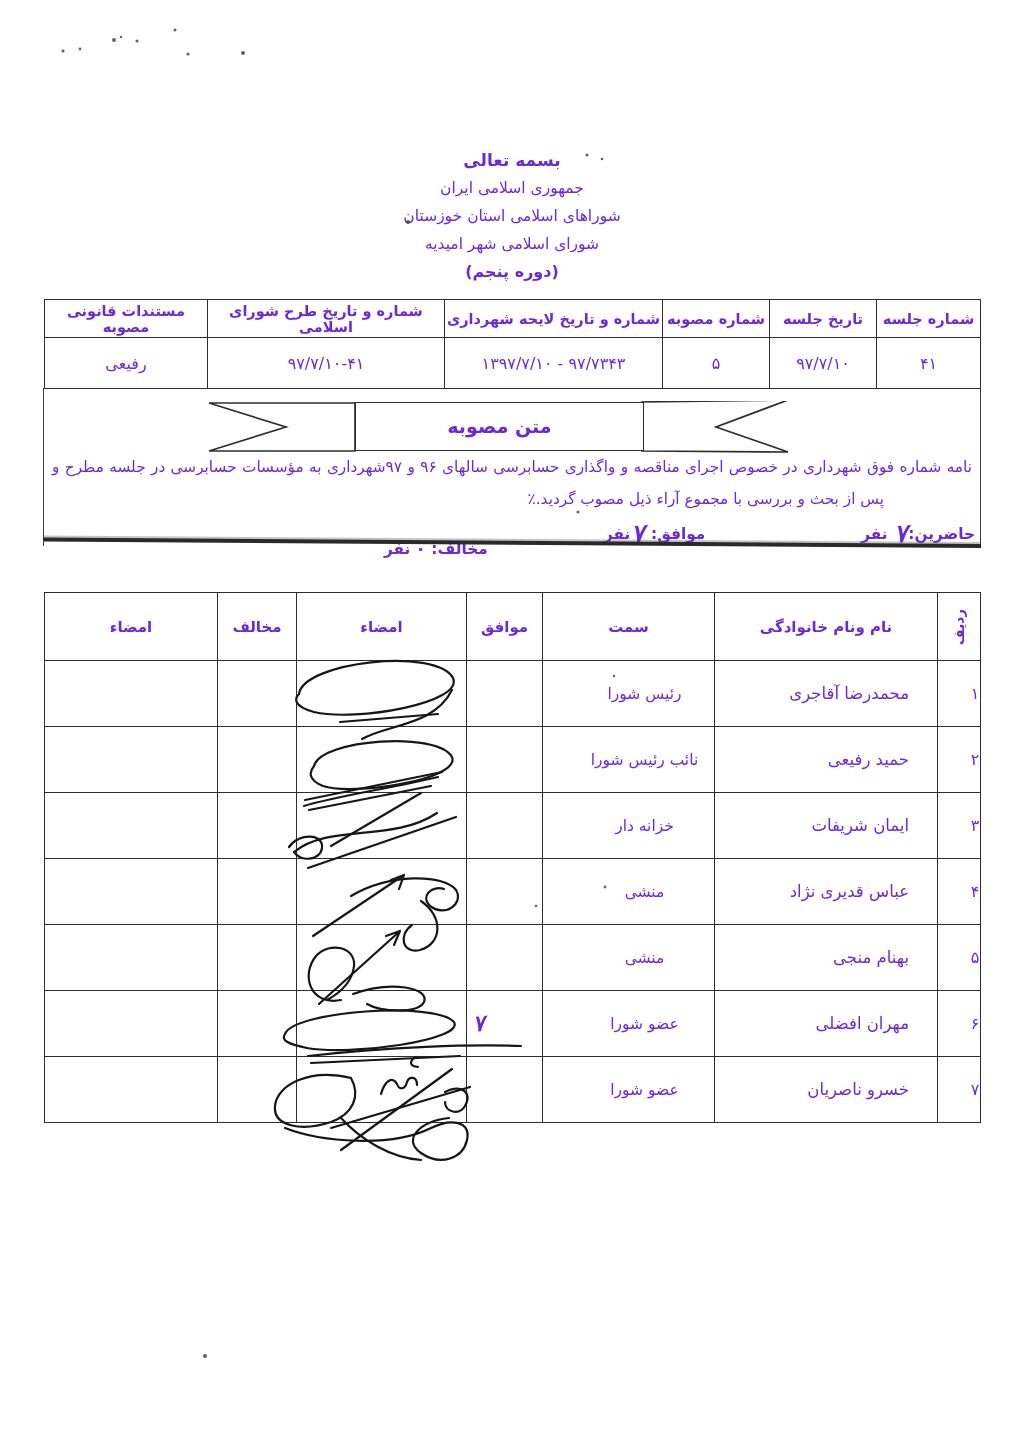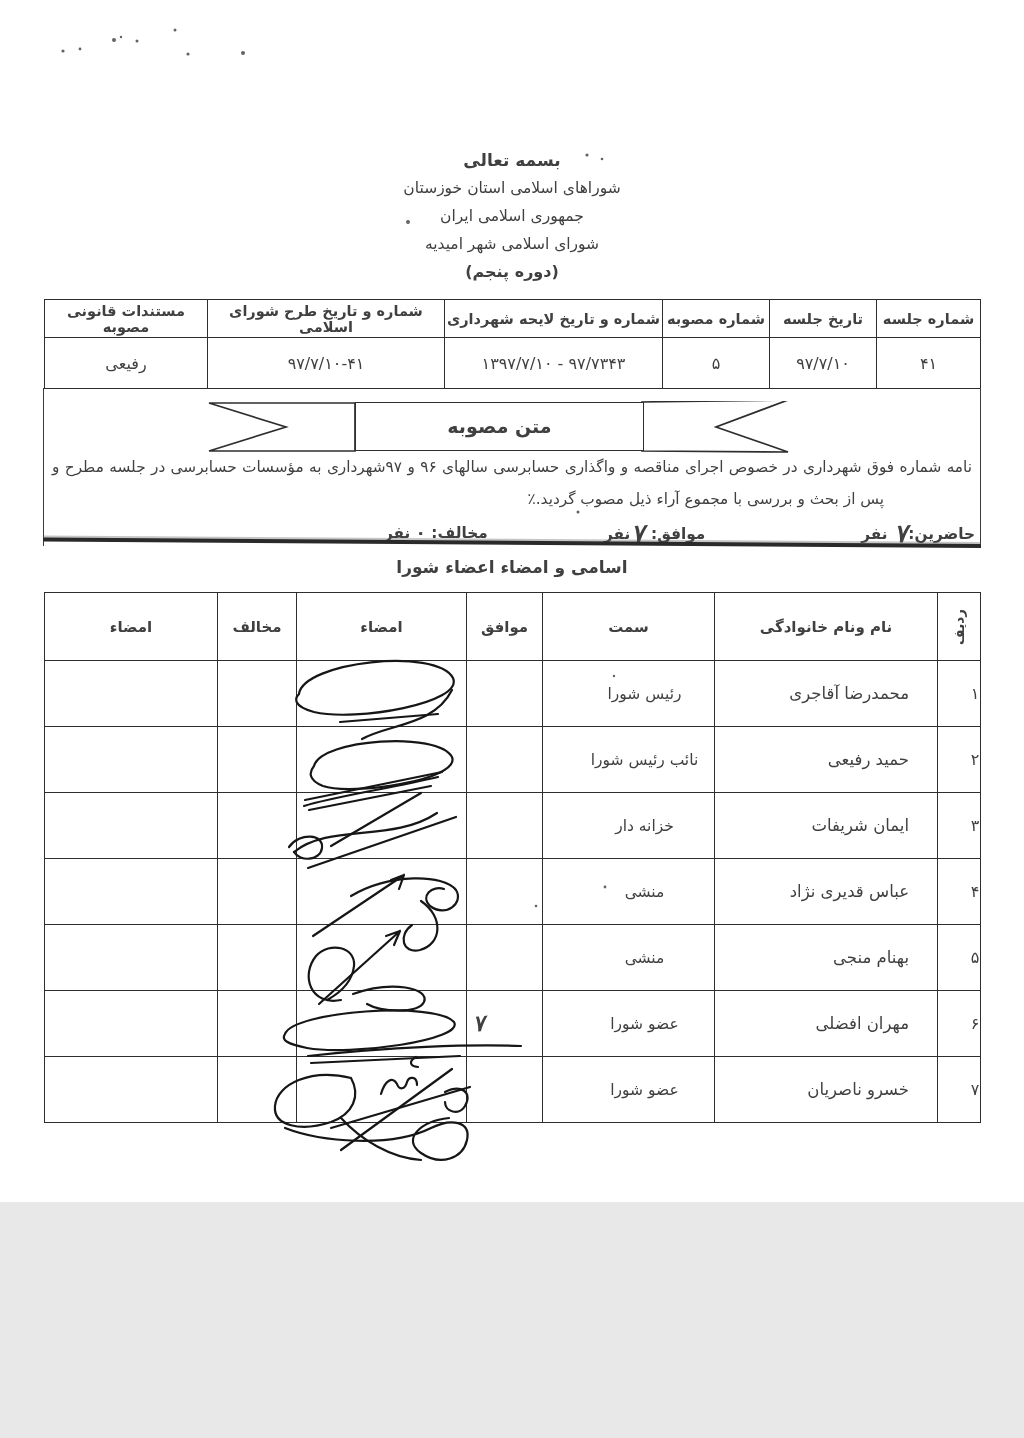--- a/index.html
+++ b/index.html
@@ -6,11 +6,11 @@
   html,body { background:#e8e8e8; }
   .page {
     position:relative;
-    width:1024px; height:1202px;
+    width:1024px; height:1438px;
     margin:0 auto;
     background:#ffffff;
     font-family:"DejaVu Sans","Liberation Sans",sans-serif;
-    color:#404040;
+    color:#6d28d9;
     direction:rtl;
     overflow:hidden;
   }

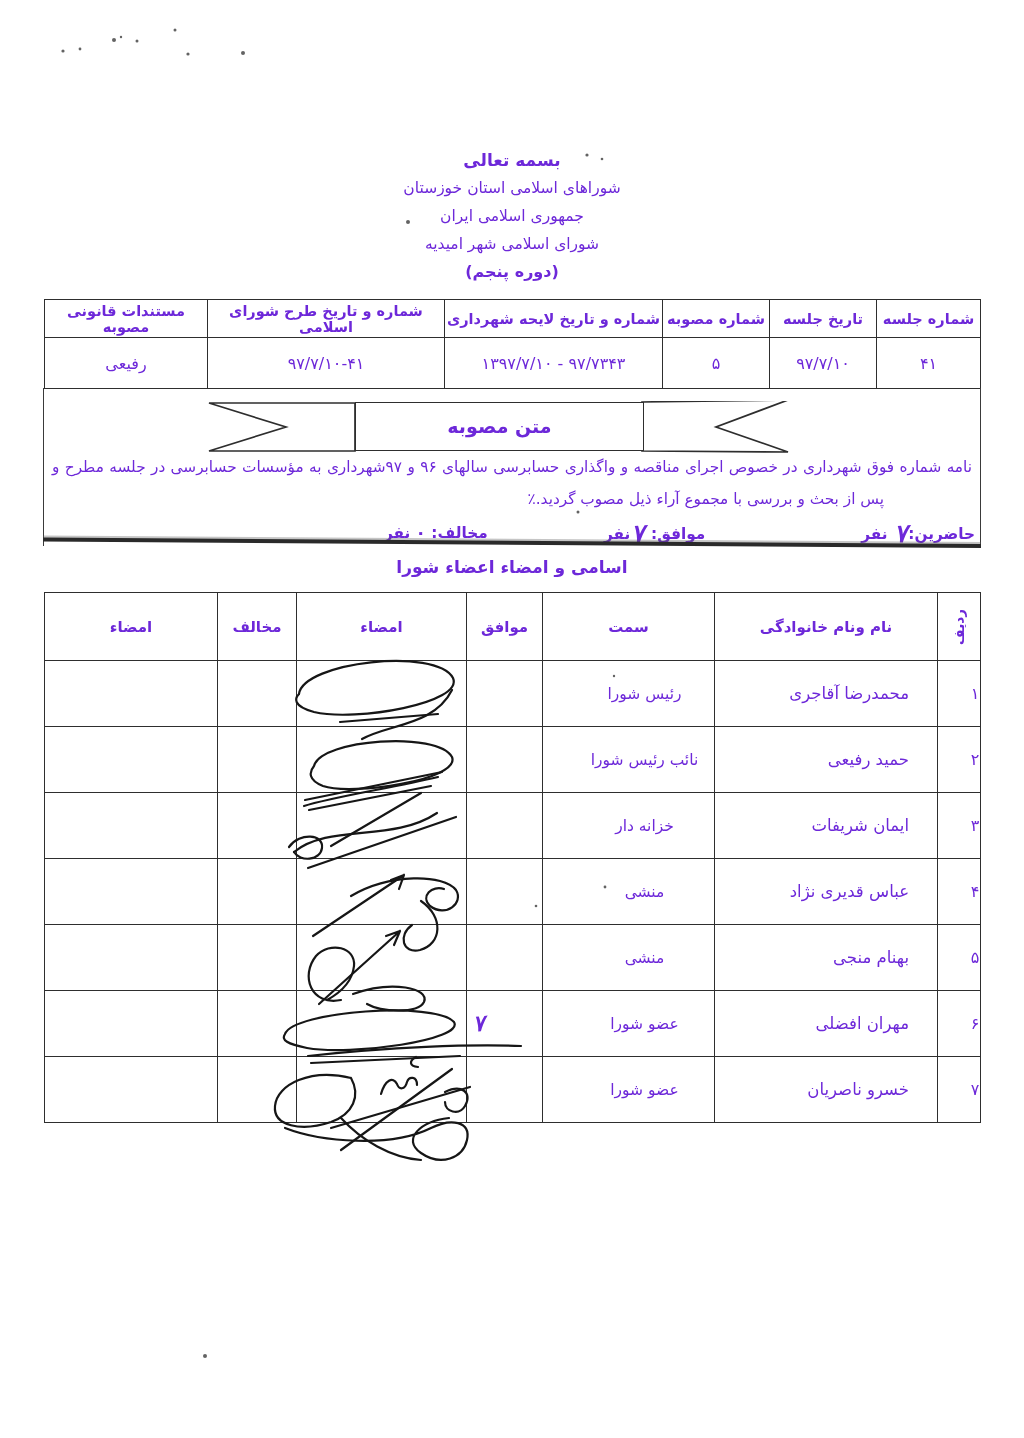--- a/index.html
+++ b/index.html
@@ -81,8 +81,8 @@
 
   <div class="doc-header">
     <div class="hl b1">بسمه تعالی</div>
+    <div class="hl">جمهوری اسلامی ایران</div>
     <div class="hl">شوراهای اسلامی استان خوزستان</div>
-    <div class="hl">جمهوری اسلامی ایران</div>
     <div class="hl">شورای اسلامی شهر امیدیه</div>
     <div class="hl b2">(دوره پنجم)</div>
   </div>

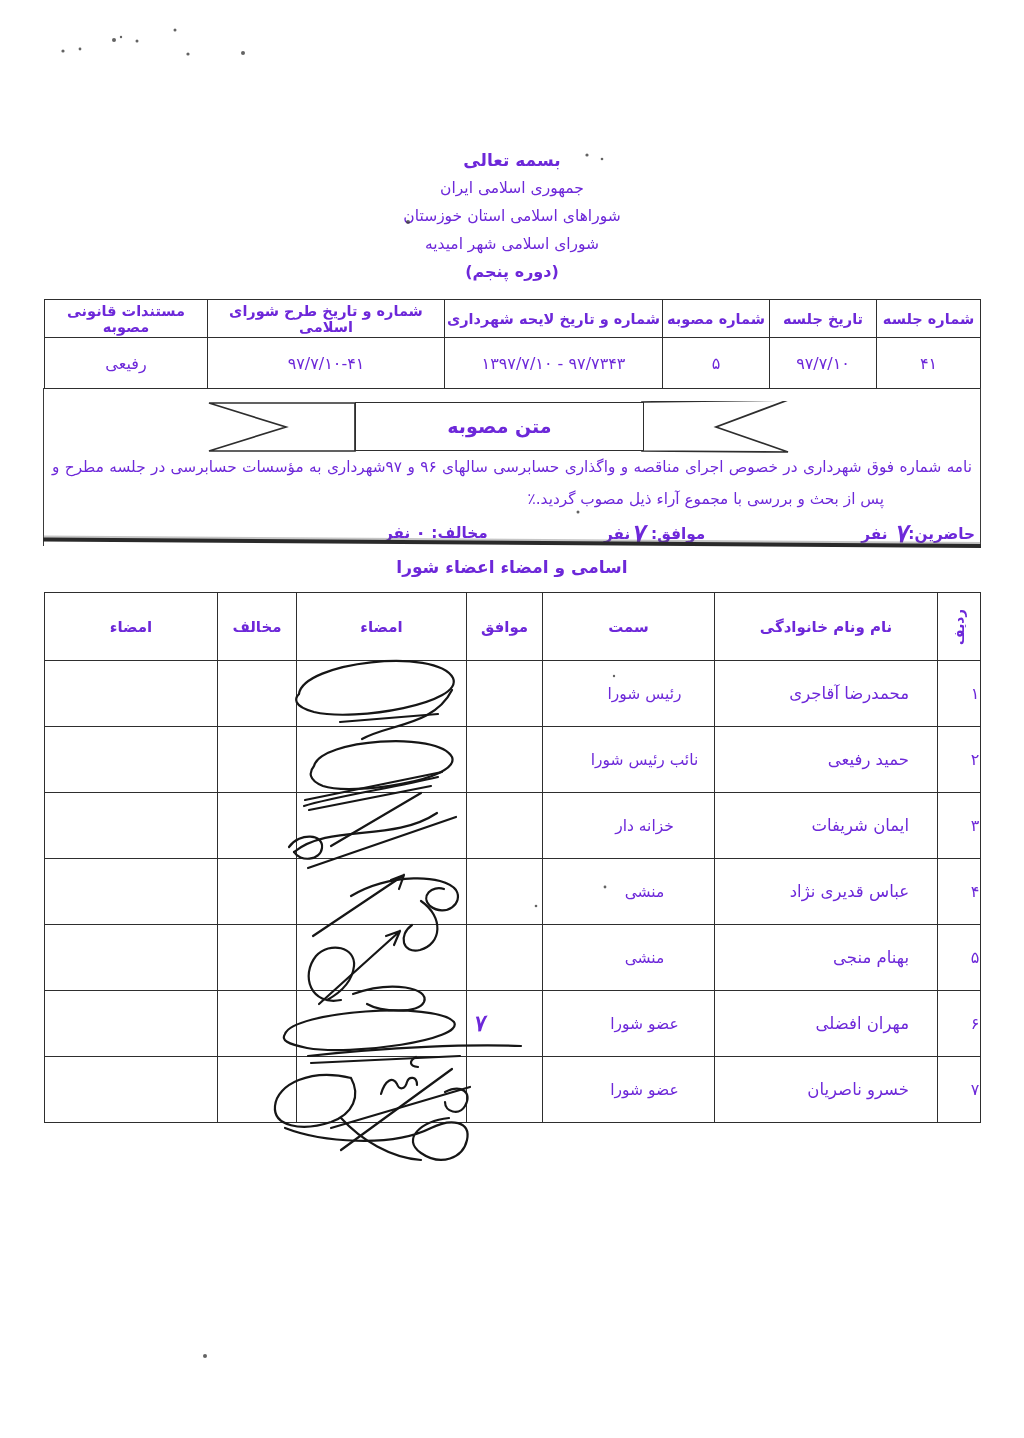--- a/index.html
+++ b/index.html
@@ -45,7 +45,7 @@
   .attendance { position:absolute; top:130px; right:0; left:0; height:30px; font-size:15.3px; font-weight:bold; }
   .att-present { position:absolute; right:5px; top:4px; }
   .att-agree   { position:absolute; left:560px; top:4px; }
-  .att-oppose  { position:absolute; left:340px; top:4px; }
+  .att-oppose  { position:absolute; left:340px; top:20px; }
   .hand-seven {
     display:inline-block; font-size:25px; font-weight:bold; font-style:italic;
     transform:rotate(-4deg) translateY(3px); margin:0 1px; line-height:18px;

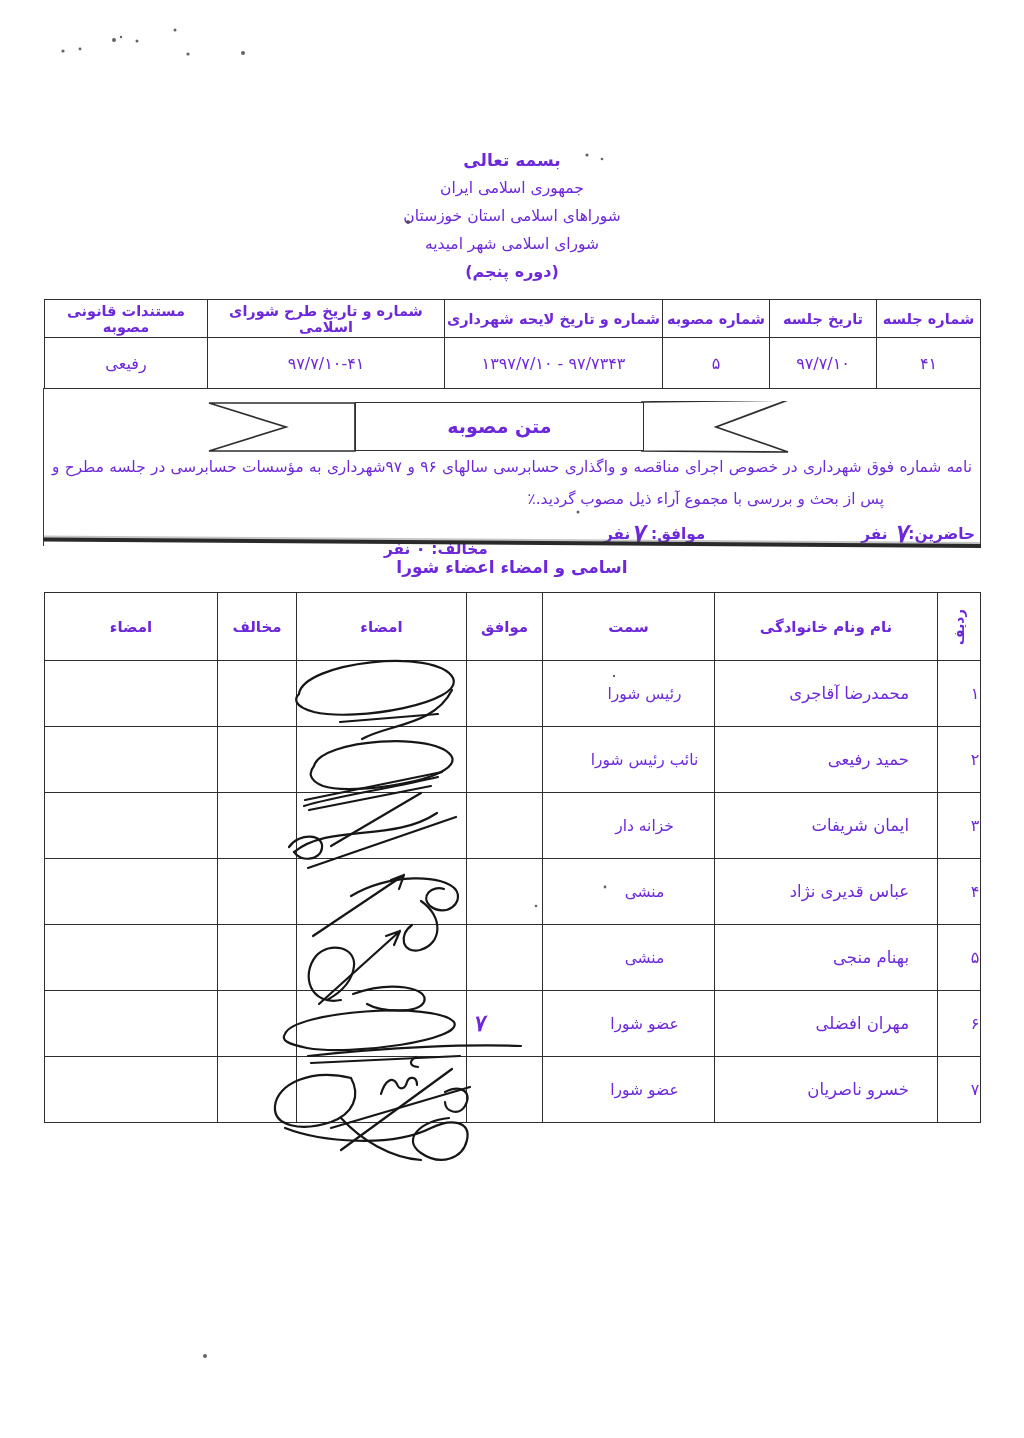--- a/index.html
+++ b/index.html
@@ -136,7 +136,6 @@
   </div>
   <div class="heavy-rule"></div>
 
-  <div class="members-title">اسامی و امضاء اعضاء شورا</div>
 
   <table class="members-table">
     <colgroup>

